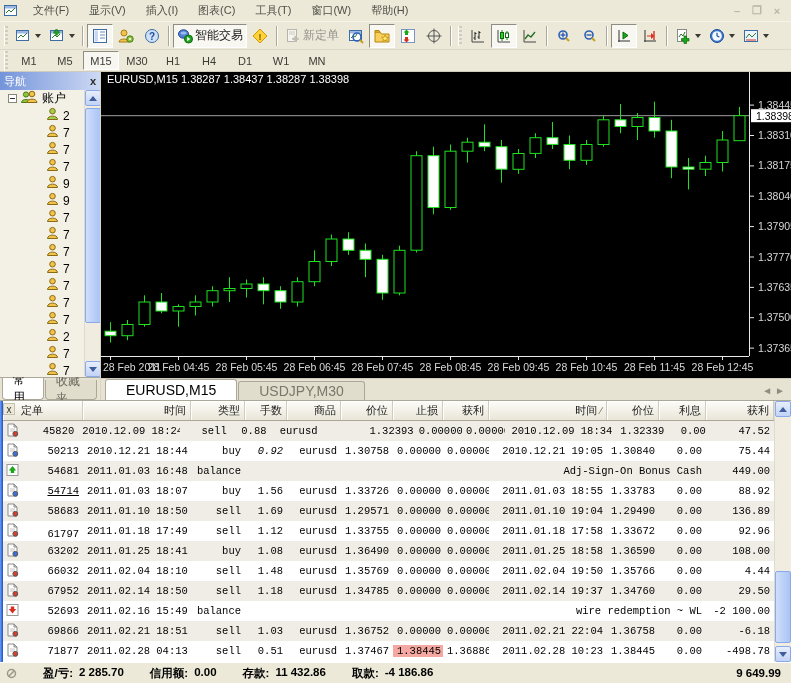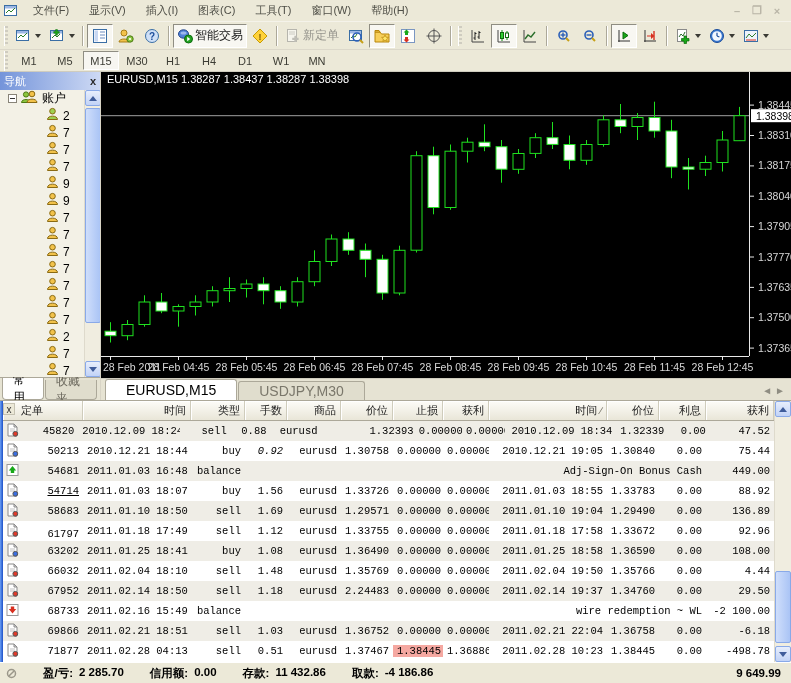--- a/index.html
+++ b/index.html
@@ -794,7 +794,7 @@
           <div class="t-cell" style="width: 54px;">sell</div>
           <div class="t-cell" style="width: 42px;">1.18</div>
           <div class="t-cell" style="width: 54px;">eurusd</div>
-          <div class="t-cell" style="width: 52px;">2.24483</div>
+          <div class="t-cell" style="width: 52px;">1.34785</div>
           <div class="t-cell" style="width: 50px;">0.00000</div>
           <div class="t-cell" style="width: 46px;">0.00000</div>
           <div class="t-cell" style="width: 118px;">2011.02.14 19:37</div>

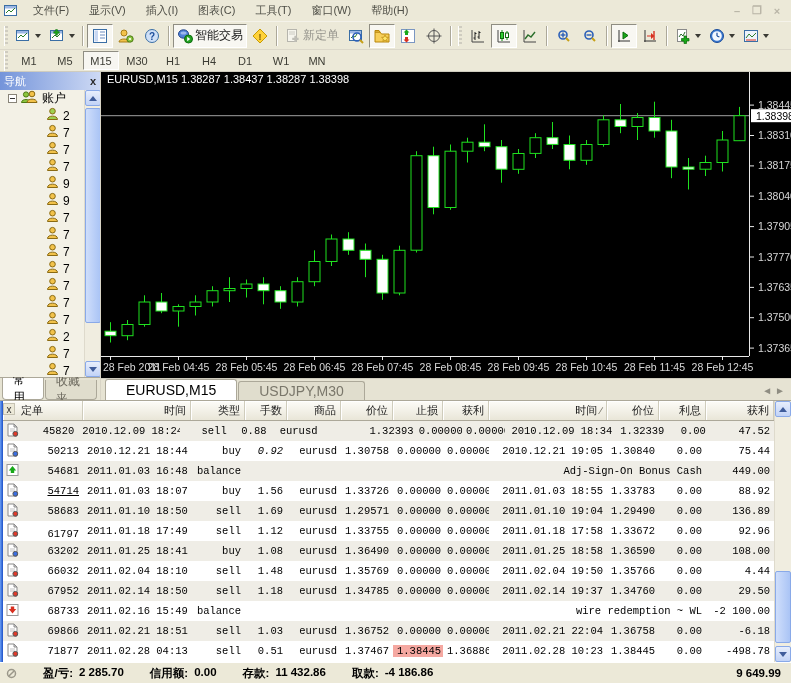--- a/index.html
+++ b/index.html
@@ -808,7 +808,7 @@
                 <rect x="1" y="1.5" width="11" height="11" fill="#fff" stroke="#9a9a9a"></rect>
                 <path d="M8.2 6V3.5H4.8V6h-2l3.7 4.5L10.2 6z" fill="#d83020"></path>
               </svg></span>
-            <span>68733</span>
+            <span>52693</span>
           </div>
           <div class="t-cell" style="width: 108px;">2011.02.16 15:49</div>
           <div class="t-cell" style="width: 54px;">balance</div>

